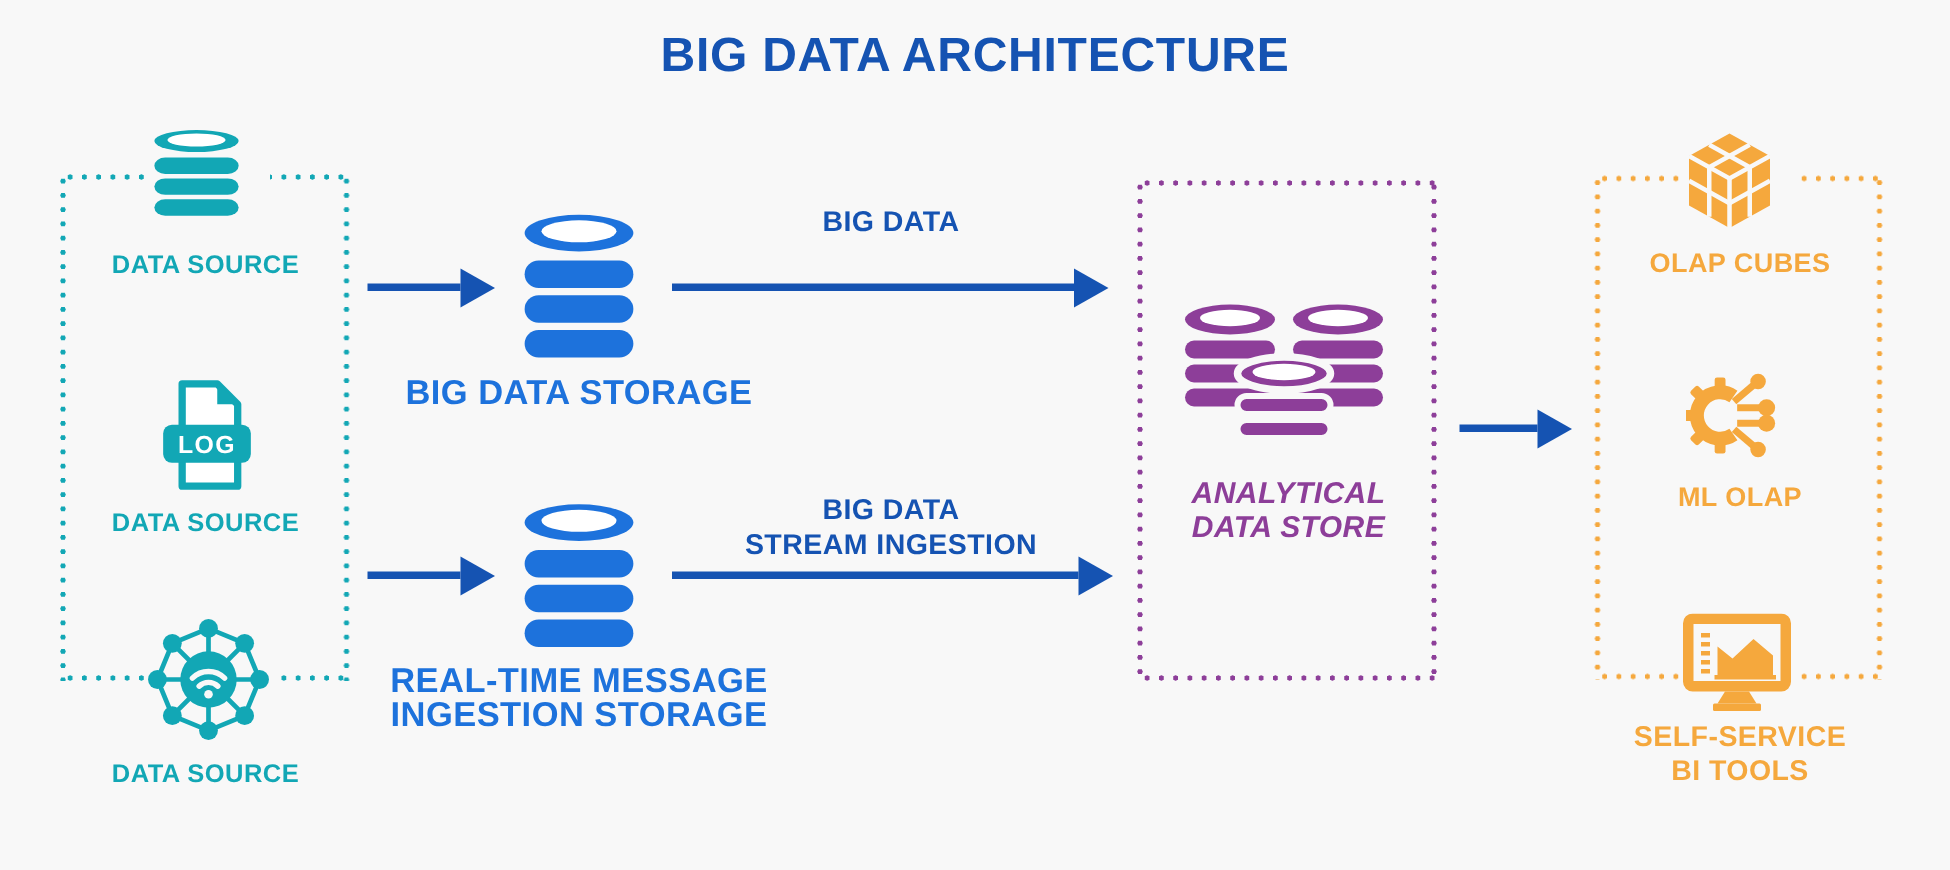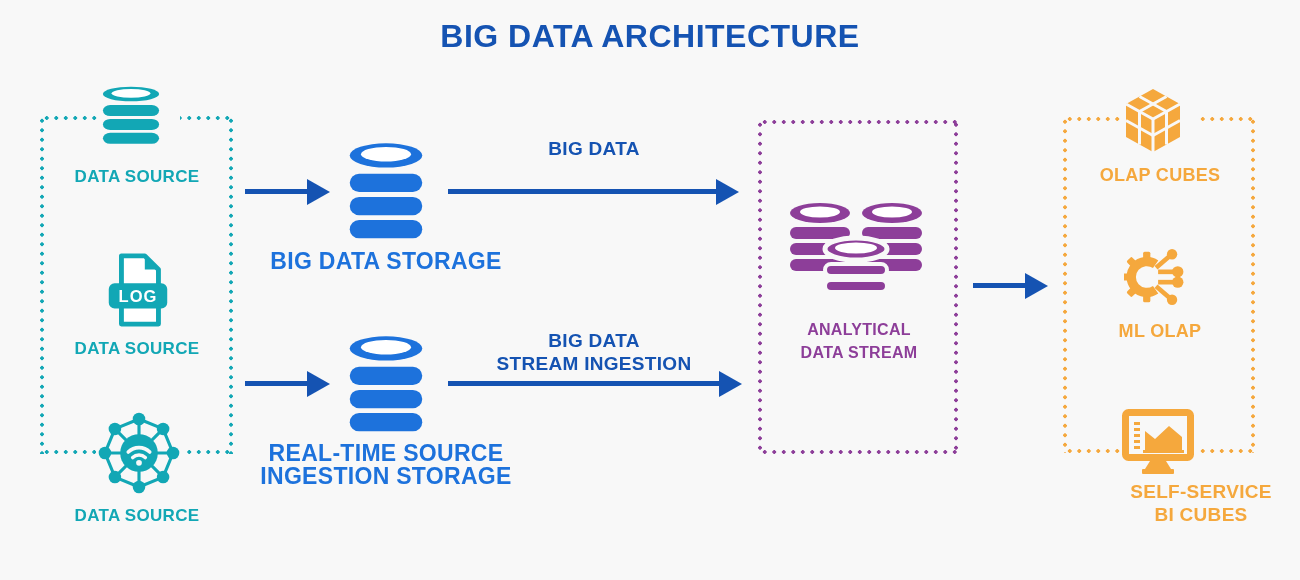--- a/index.html
+++ b/index.html
@@ -31,7 +31,7 @@
   .t-teal{color:var(--teal);font-size:17px;}
   .t-blue{color:var(--blue);font-size:23px;line-height:23px;}
   .t-flow{color:var(--dark-blue);font-size:19px;line-height:23px;}
-  .t-purple{color:var(--purple);font-size:16px;line-height:23px;}
+  .t-purple{color:var(--purple);font-size:20px;line-height:23px;font-style:italic;}
   .t-orange{color:var(--orange);font-size:18px;line-height:23px;}
   .t-orange2{color:var(--orange);font-size:19px;line-height:23px;}
   #title{position:absolute;left:0;top:18px;width:100%;text-align:center;font-weight:700;

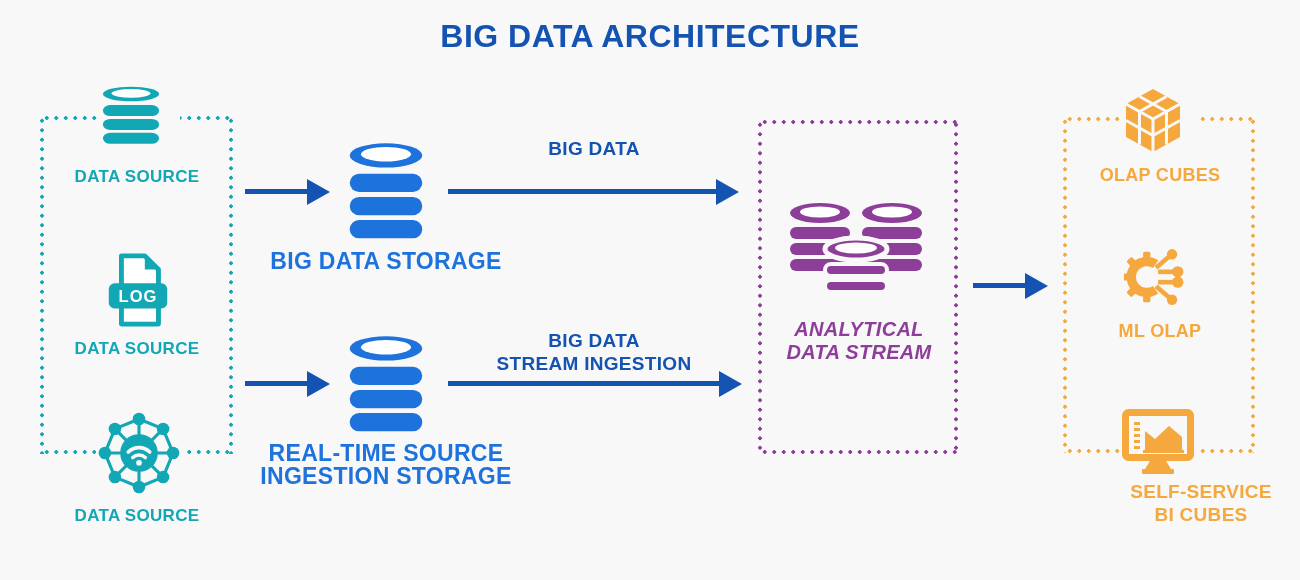--- a/index.html
+++ b/index.html
@@ -175,7 +175,7 @@
   </div>
   <div class="lbl t-purple" style="left:760px;top:318px;width:198px;">
     <span>ANALYTICAL</span>
-    <span>DATA STREAM</span>
+    <span>DATA STORE</span>
   </div>
 
   <div class="arrow" style="left:973px;top:283px;width:52px;">

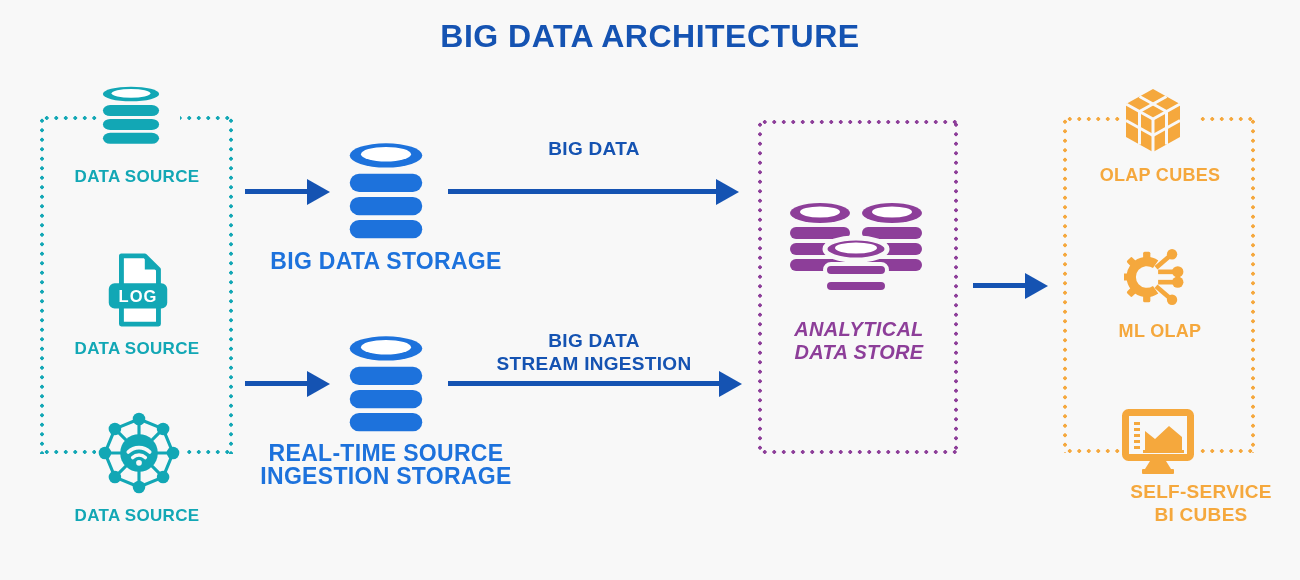--- a/index.html
+++ b/index.html
@@ -126,7 +126,7 @@
     </svg>
   </div>
   <div class="lbl t-blue" style="left:251px;top:442px;width:270px;">
-    <span>REAL-TIME SOURCE</span>
+    <span>REAL-TIME MESSAGE</span>
     <span>INGESTION STORAGE</span>
   </div>
 

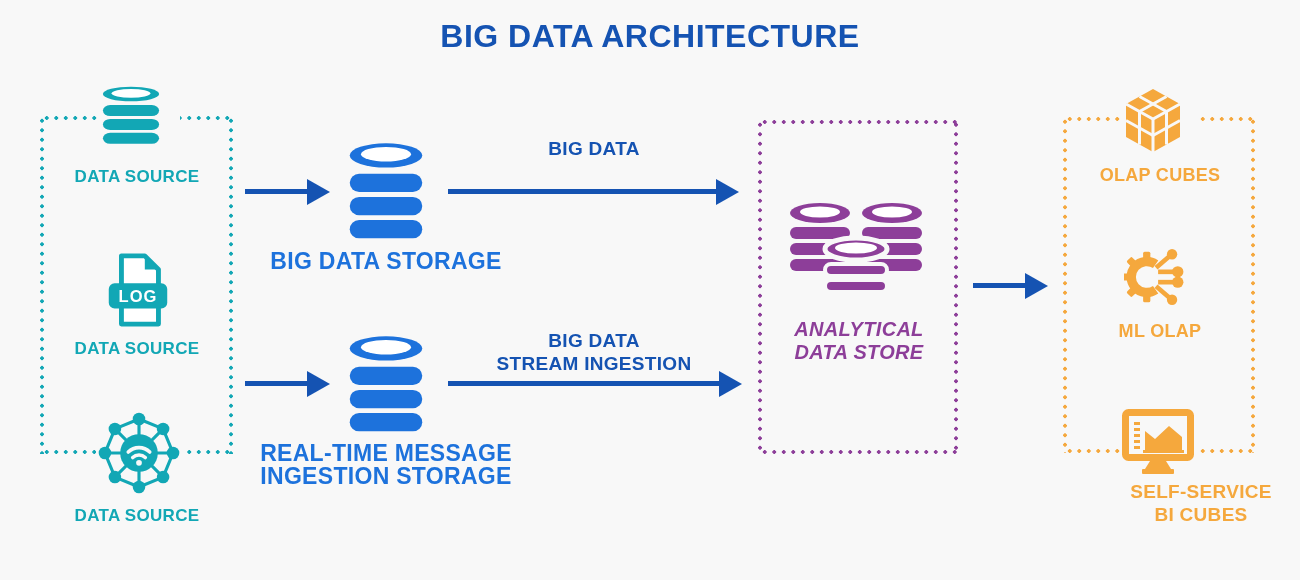--- a/index.html
+++ b/index.html
@@ -248,7 +248,7 @@
       <path d="M21,42.5 H62" stroke="currentColor" stroke-width="3"></path>
     </svg>
   </div>
-  <div class="lbl t-orange2" style="left:1106px;top:480px;width:190px;">
+  <div class="lbl t-orange2" style="left:1065px;top:480px;width:190px;">
     <span>SELF-SERVICE</span>
     <span>BI CUBES</span>
   </div>

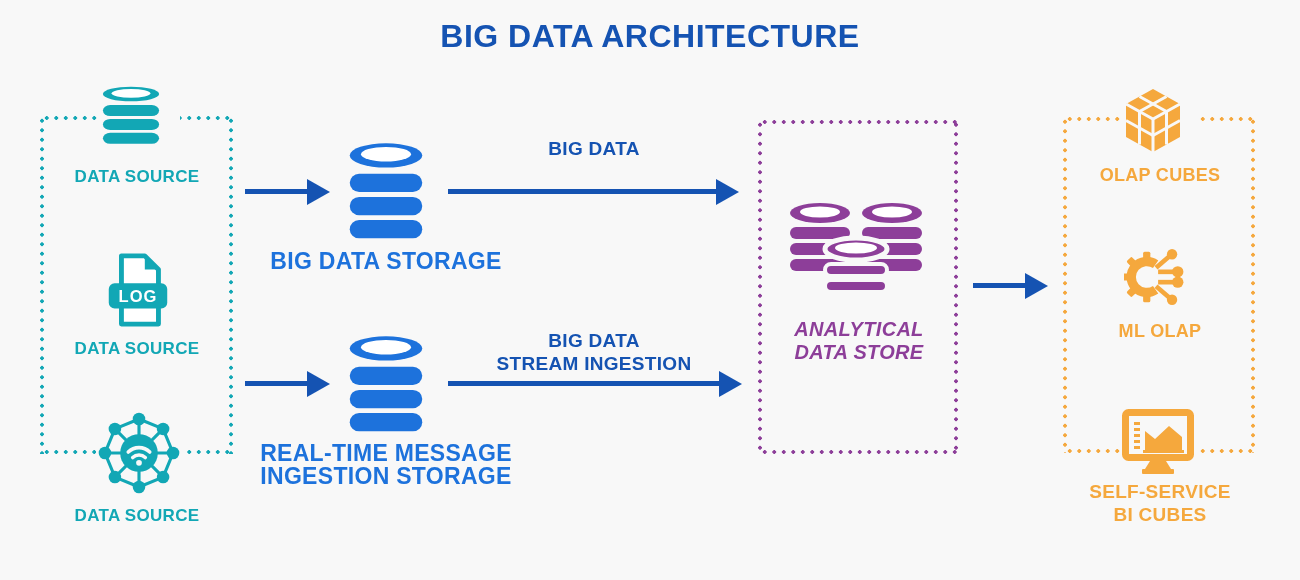--- a/index.html
+++ b/index.html
@@ -250,7 +250,7 @@
   </div>
   <div class="lbl t-orange2" style="left:1065px;top:480px;width:190px;">
     <span>SELF-SERVICE</span>
-    <span>BI CUBES</span>
+    <span>BI TOOLS</span>
   </div>
 
 </div>

